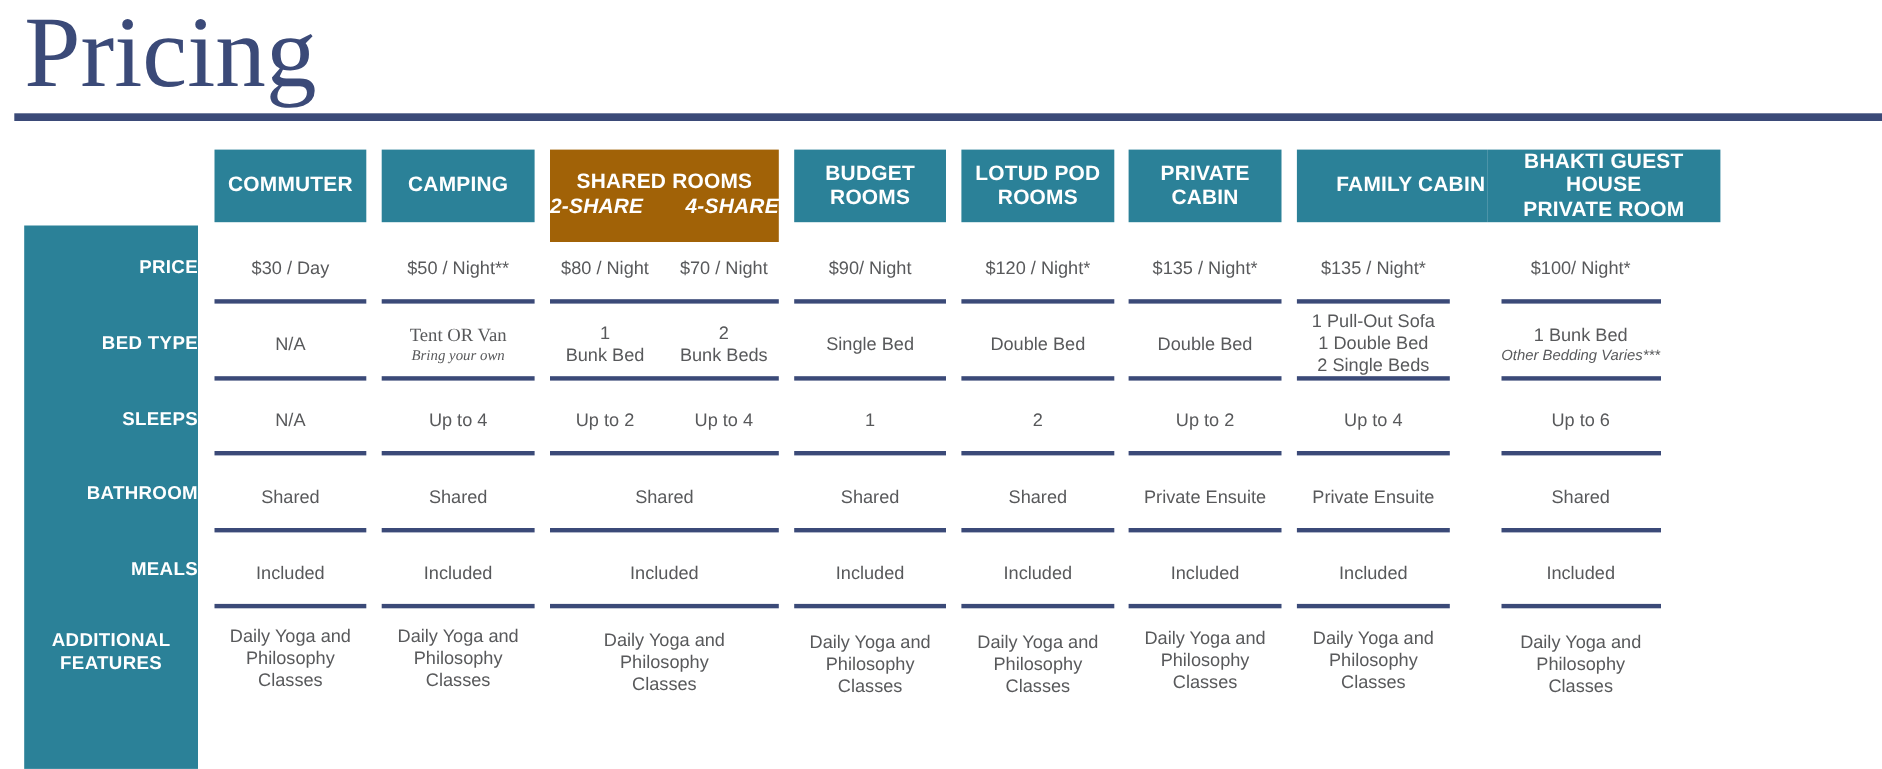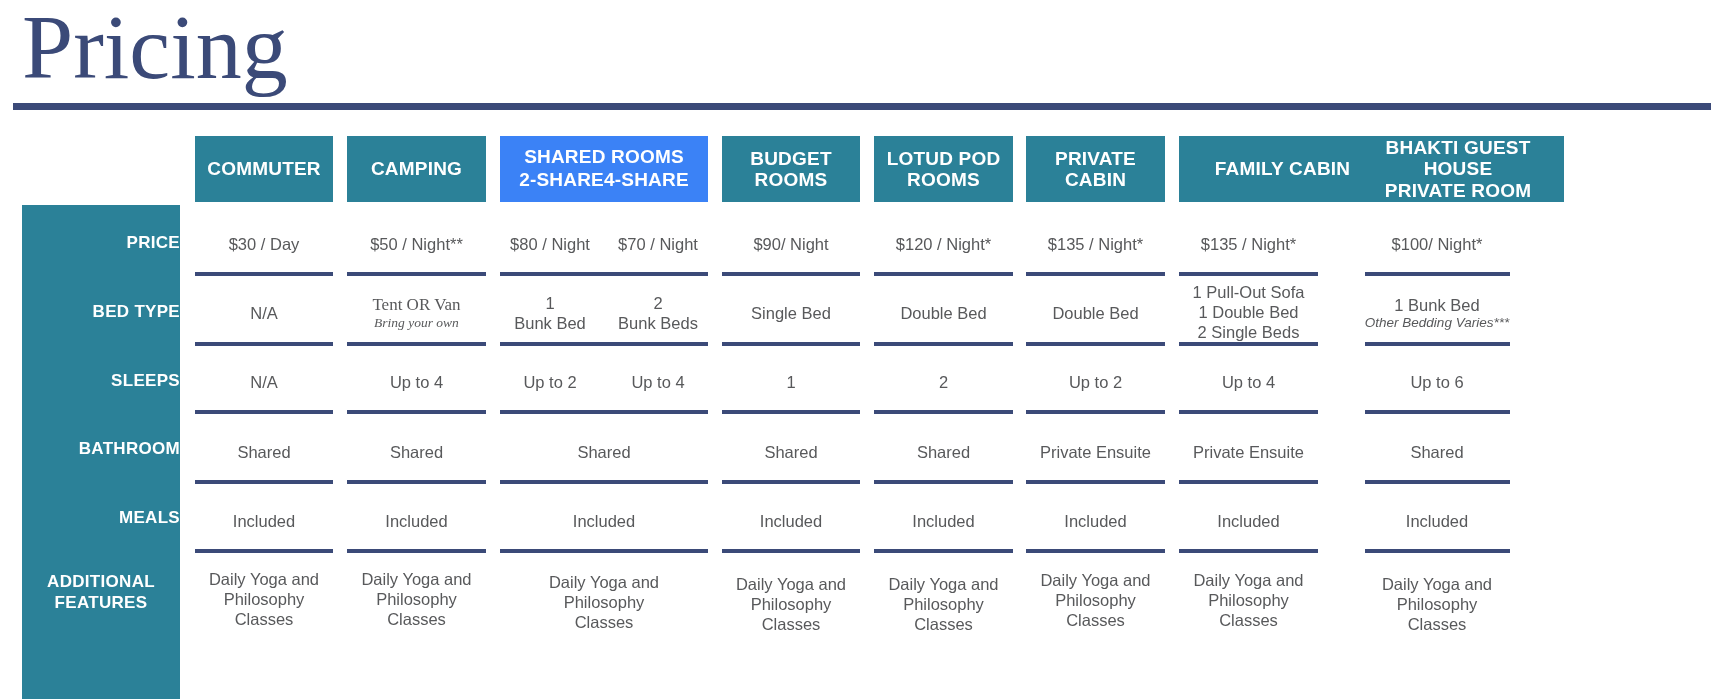--- a/index.html
+++ b/index.html
@@ -36,7 +36,7 @@
   }
   .col-header.two-line{font-size:19px;}
   .shared-head{
-    position:absolute;top:24px;background:#3b82f6;color:#fff;height:66px;
+    position:absolute;top:24px;background:#a16207;color:#fff;height:84px;
     display:flex;flex-direction:column;align-items:center;justify-content:center;
   }
   .shared-head .main{font-weight:bold;font-size:19px;line-height:1.1;letter-spacing:.2px;}

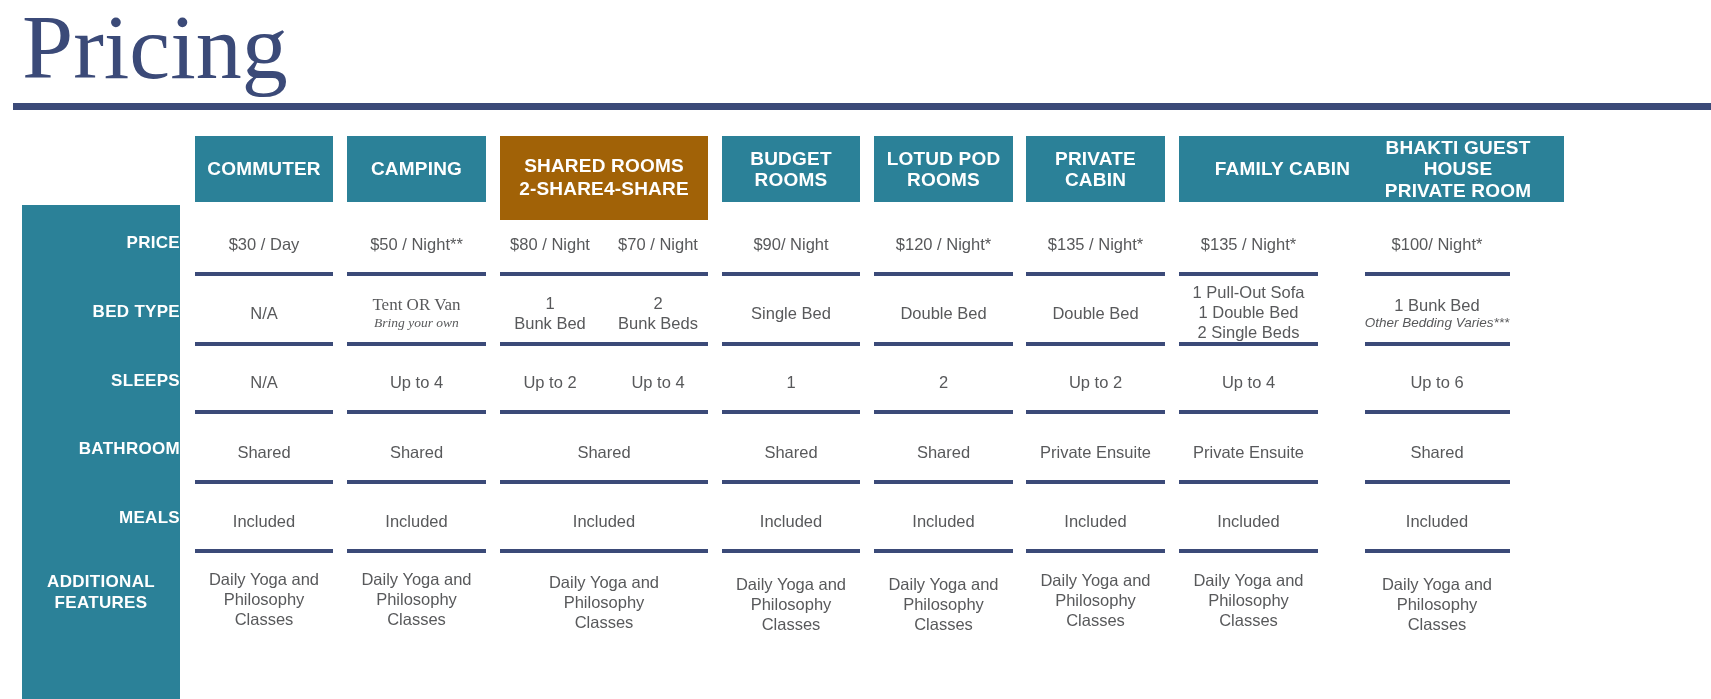--- a/index.html
+++ b/index.html
@@ -40,7 +40,7 @@
     display:flex;flex-direction:column;align-items:center;justify-content:center;
   }
   .shared-head .main{font-weight:bold;font-size:19px;line-height:1.1;letter-spacing:.2px;}
-  .shared-head .subs{display:flex;width:100%;justify-content:center;font-weight:bold;font-size:19px;line-height:1.25;letter-spacing:.2px;}
+  .shared-head .subs{display:flex;width:100%;justify-content:space-between;font-weight:bold;font-size:19px;line-height:1.25;letter-spacing:.2px;font-style:italic;}
   
   #row-label-col{
     position:absolute;left:22px;top:93px;width:158px;height:494px;

